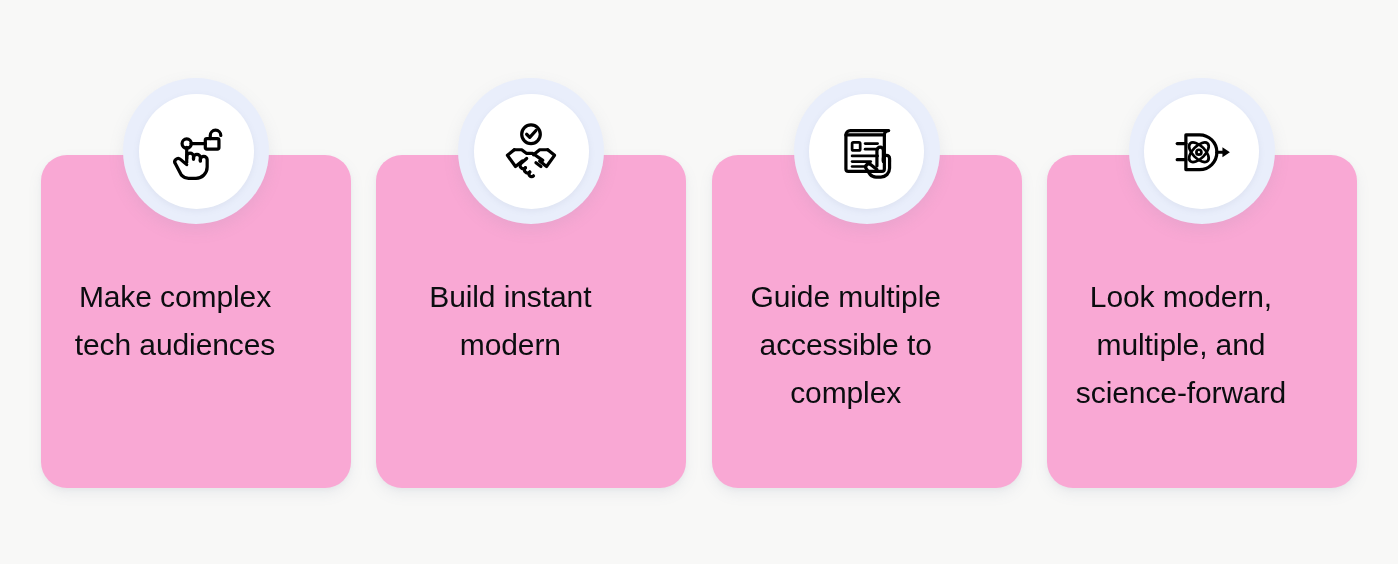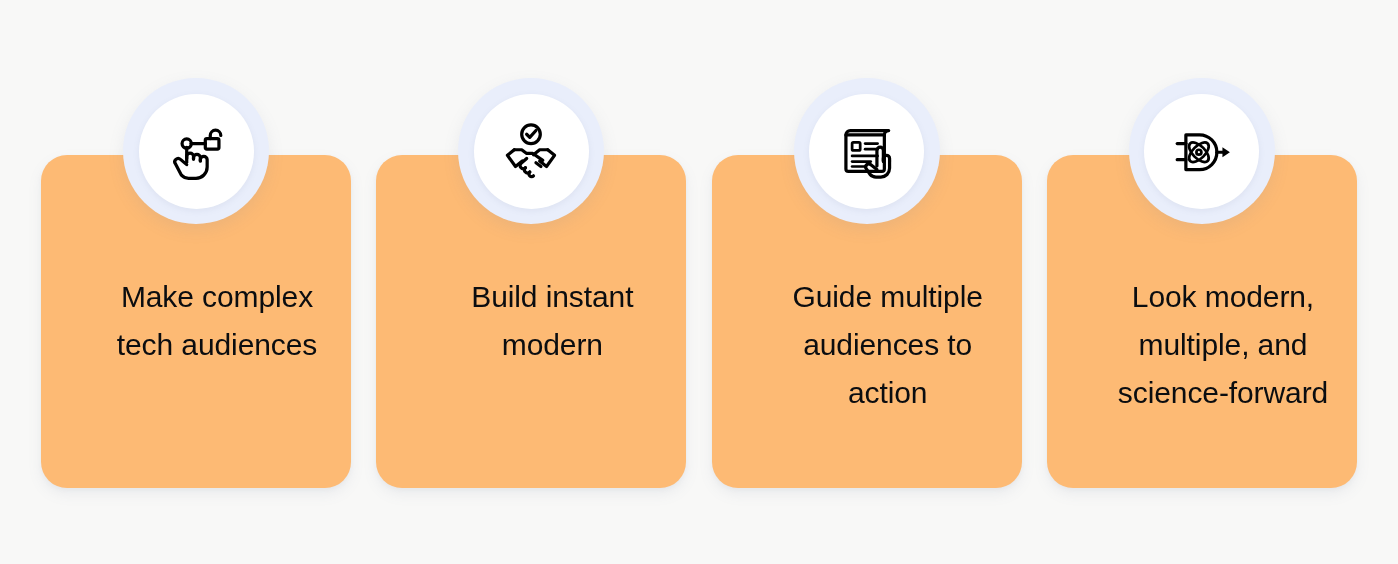--- a/index.html
+++ b/index.html
@@ -36,13 +36,13 @@
     position: relative;
     width: 310px;
     height: 333px;
-    background: #fdba74;
+    background: #f9a8d4;
     border-radius: 26px;
     box-shadow: 0 6px 14px rgba(120, 130, 160, 0.10),
                 0 2px 4px rgba(120, 130, 160, 0.06);
     display: flex;
     align-items: flex-start;
-    justify-content: flex-end;
+    justify-content: flex-start;
   }
 
   .card-text {

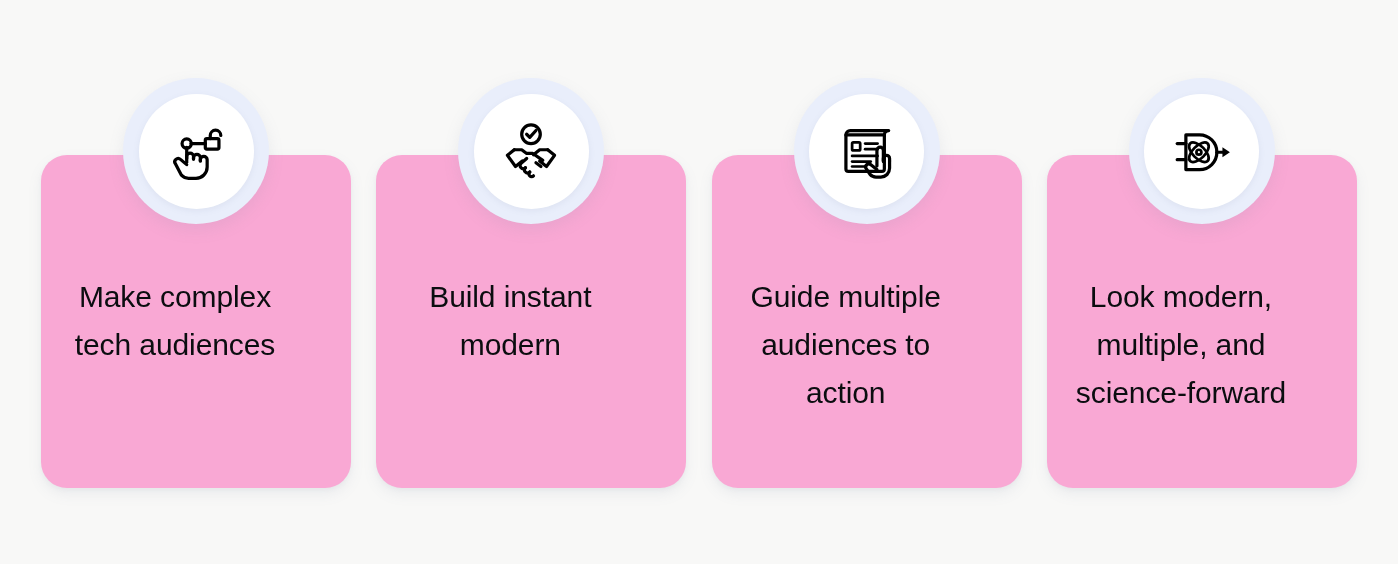--- a/index.html
+++ b/index.html
@@ -194,7 +194,7 @@
       </div>
       <div class="card-text">
         <div>Guide multiple</div>
-        <div>audiences to</div>
+        <div>accessible to</div>
         <div>action</div>
       </div>
     </div>

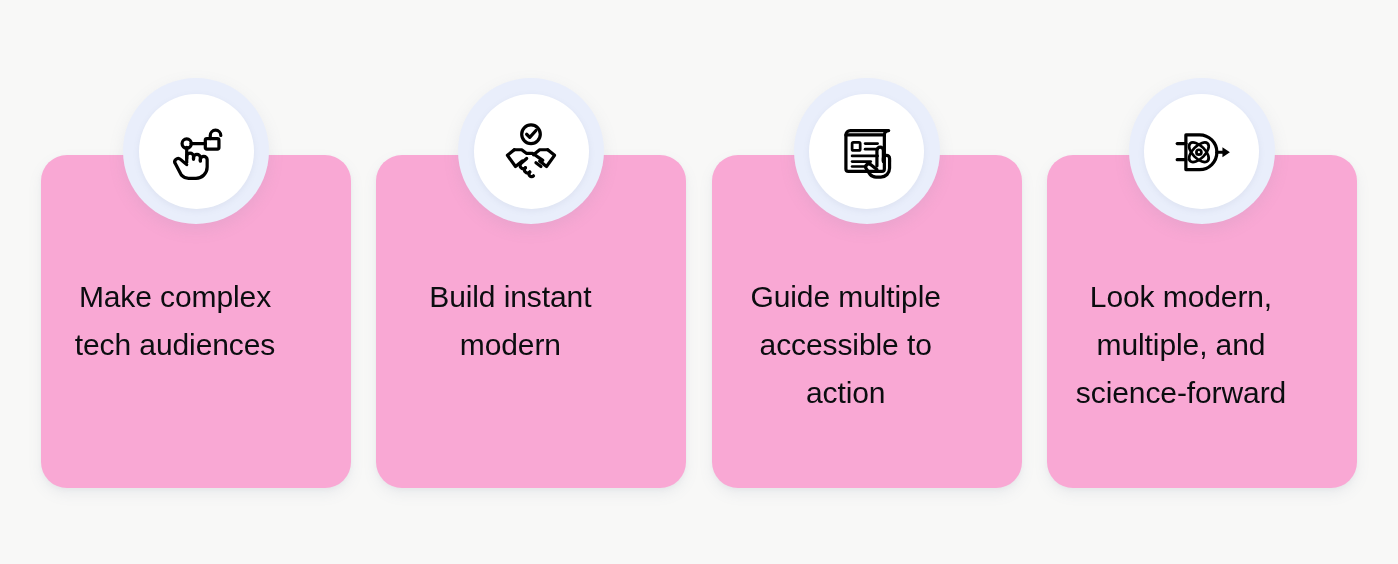--- a/index.html
+++ b/index.html
@@ -195,7 +195,7 @@
       <div class="card-text">
         <div>Guide multiple</div>
         <div>accessible to</div>
-        <div>action</div>
+        <div>complex</div>
       </div>
     </div>
 

